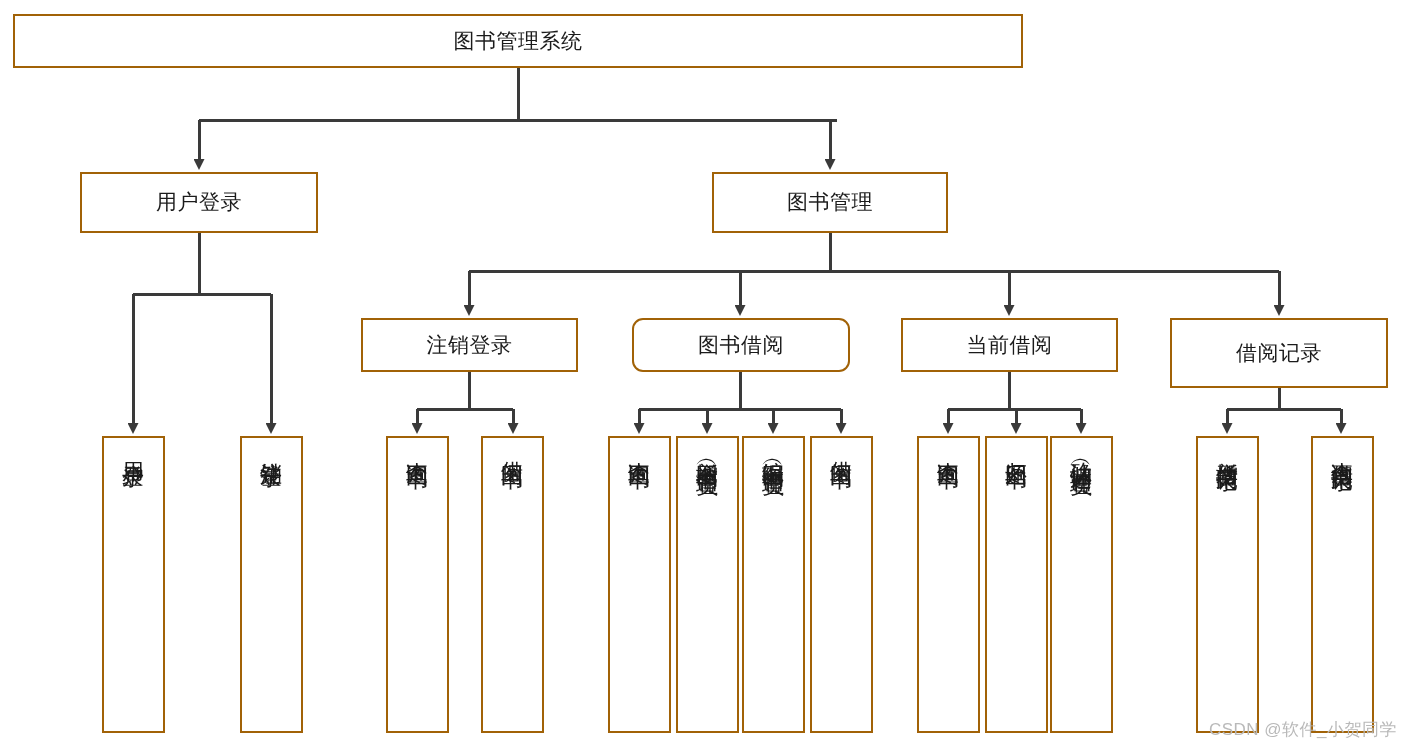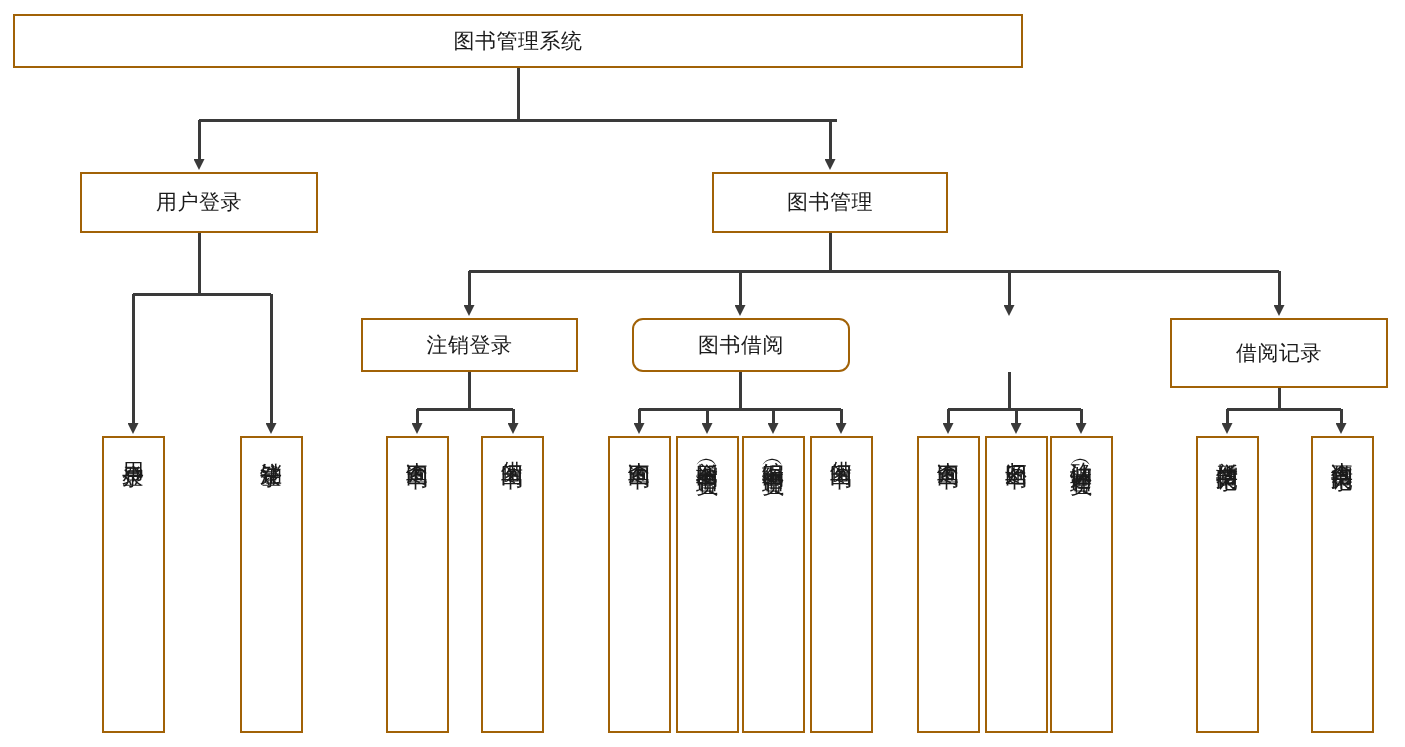--- a/index.html
+++ b/index.html
@@ -144,6 +144,9 @@
   <div class="node-box" style="left:632px; top:318px; width:218px; height:54px;border-radius:11px;">
     <span class="node-label">图书借阅</span>
   </div>
+  <div class="node-box" style="left:901px; top:318px; width:217px; height:54px;">
+    <span class="node-label">当前借阅</span>
+  </div>
   <div class="node-box" style="left:1170px; top:318px; width:218px; height:70px;justify-content:center;">
     <span class="node-label">借阅记录</span>
   </div>

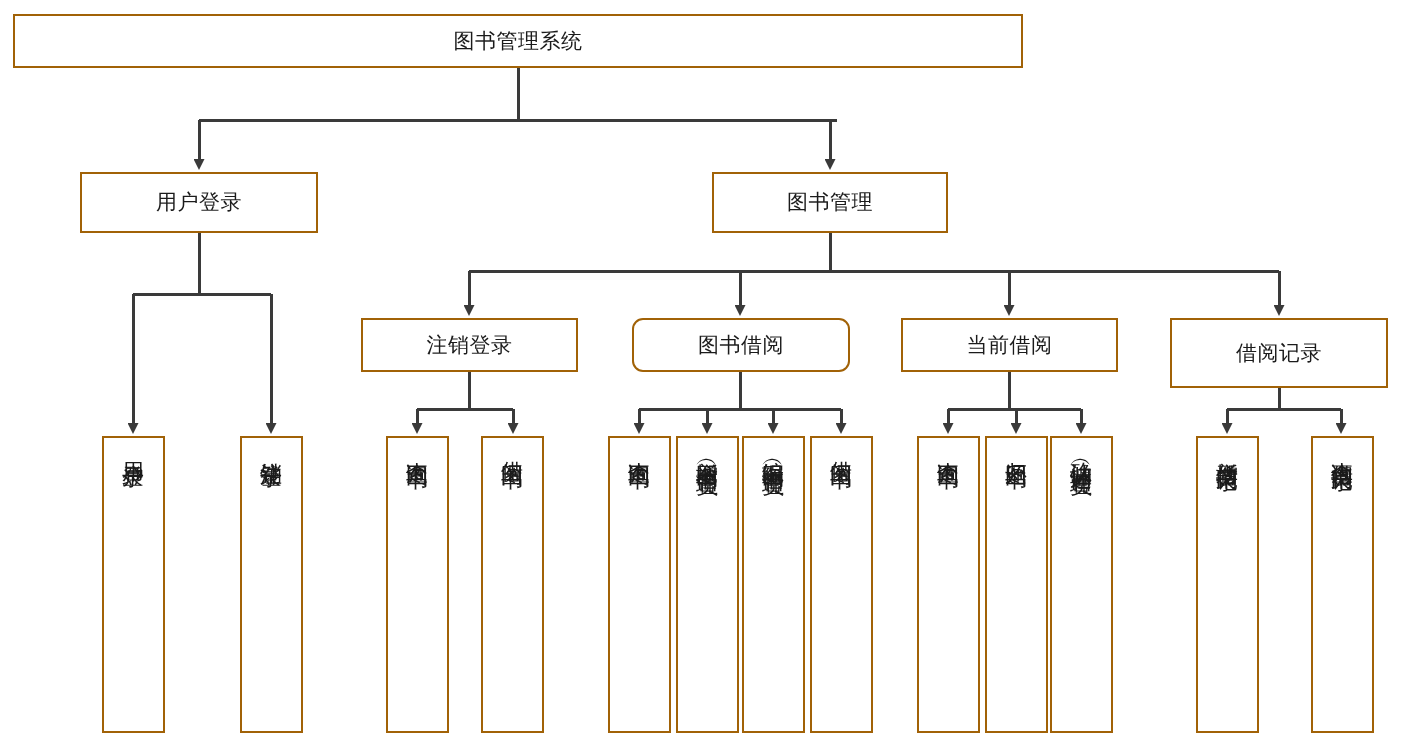--- a/index.html
+++ b/index.html
@@ -191,6 +191,7 @@
     <span class="node-label">查询借阅记录</span>
   </div>
 
+  <div class="watermark">CSDN @软件_小贺同学</div>
 
 </div>
 

